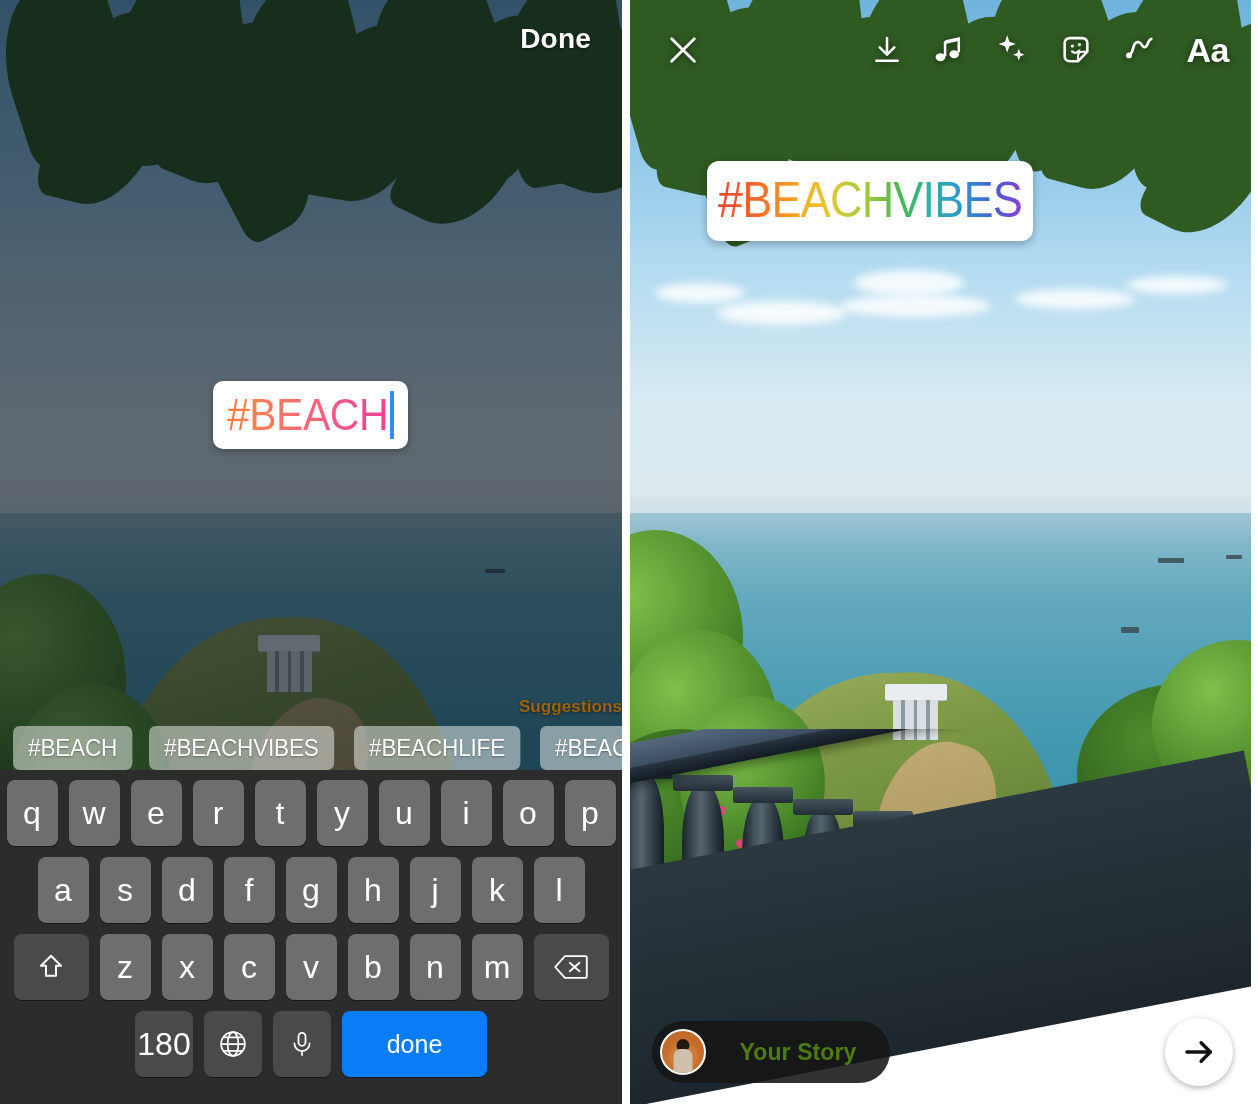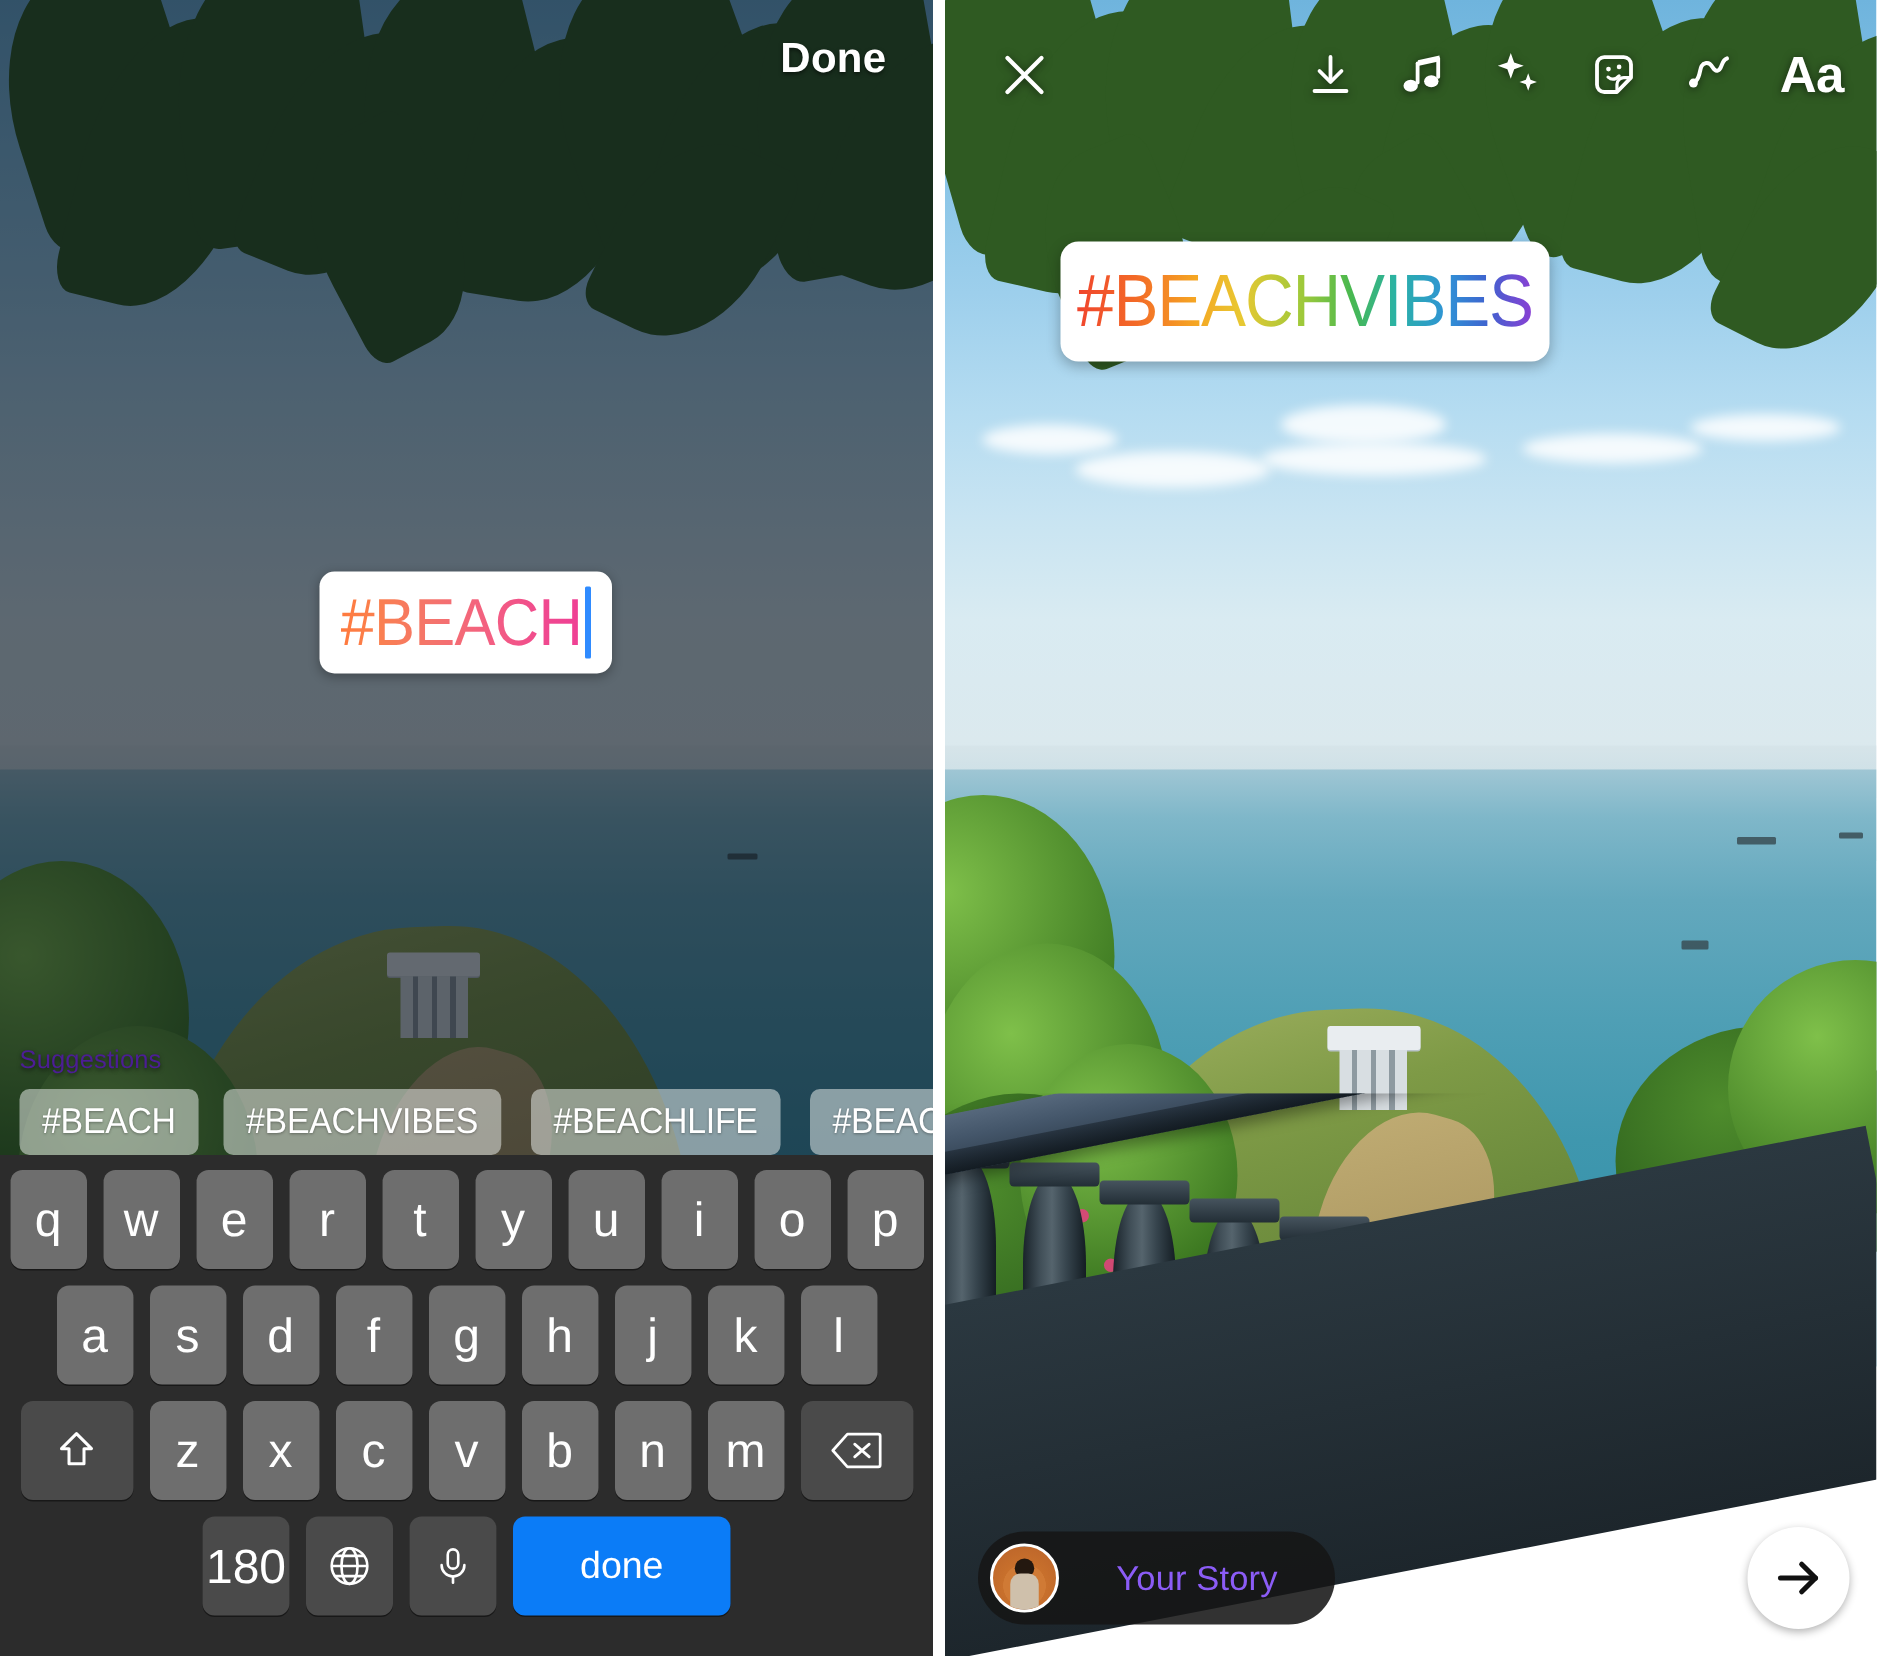--- a/index.html
+++ b/index.html
@@ -22,7 +22,7 @@
     height: 1104px;
     overflow: hidden;
   }
-  .panel-left  { width: 622px; }
+  .panel-left  { width: 622px; text-align: right; }
   .panel-gap   { width: 8px; height: 1104px; background: #ffffff; flex: 0 0 8px; }
   .panel-right { width: 621px; }
 

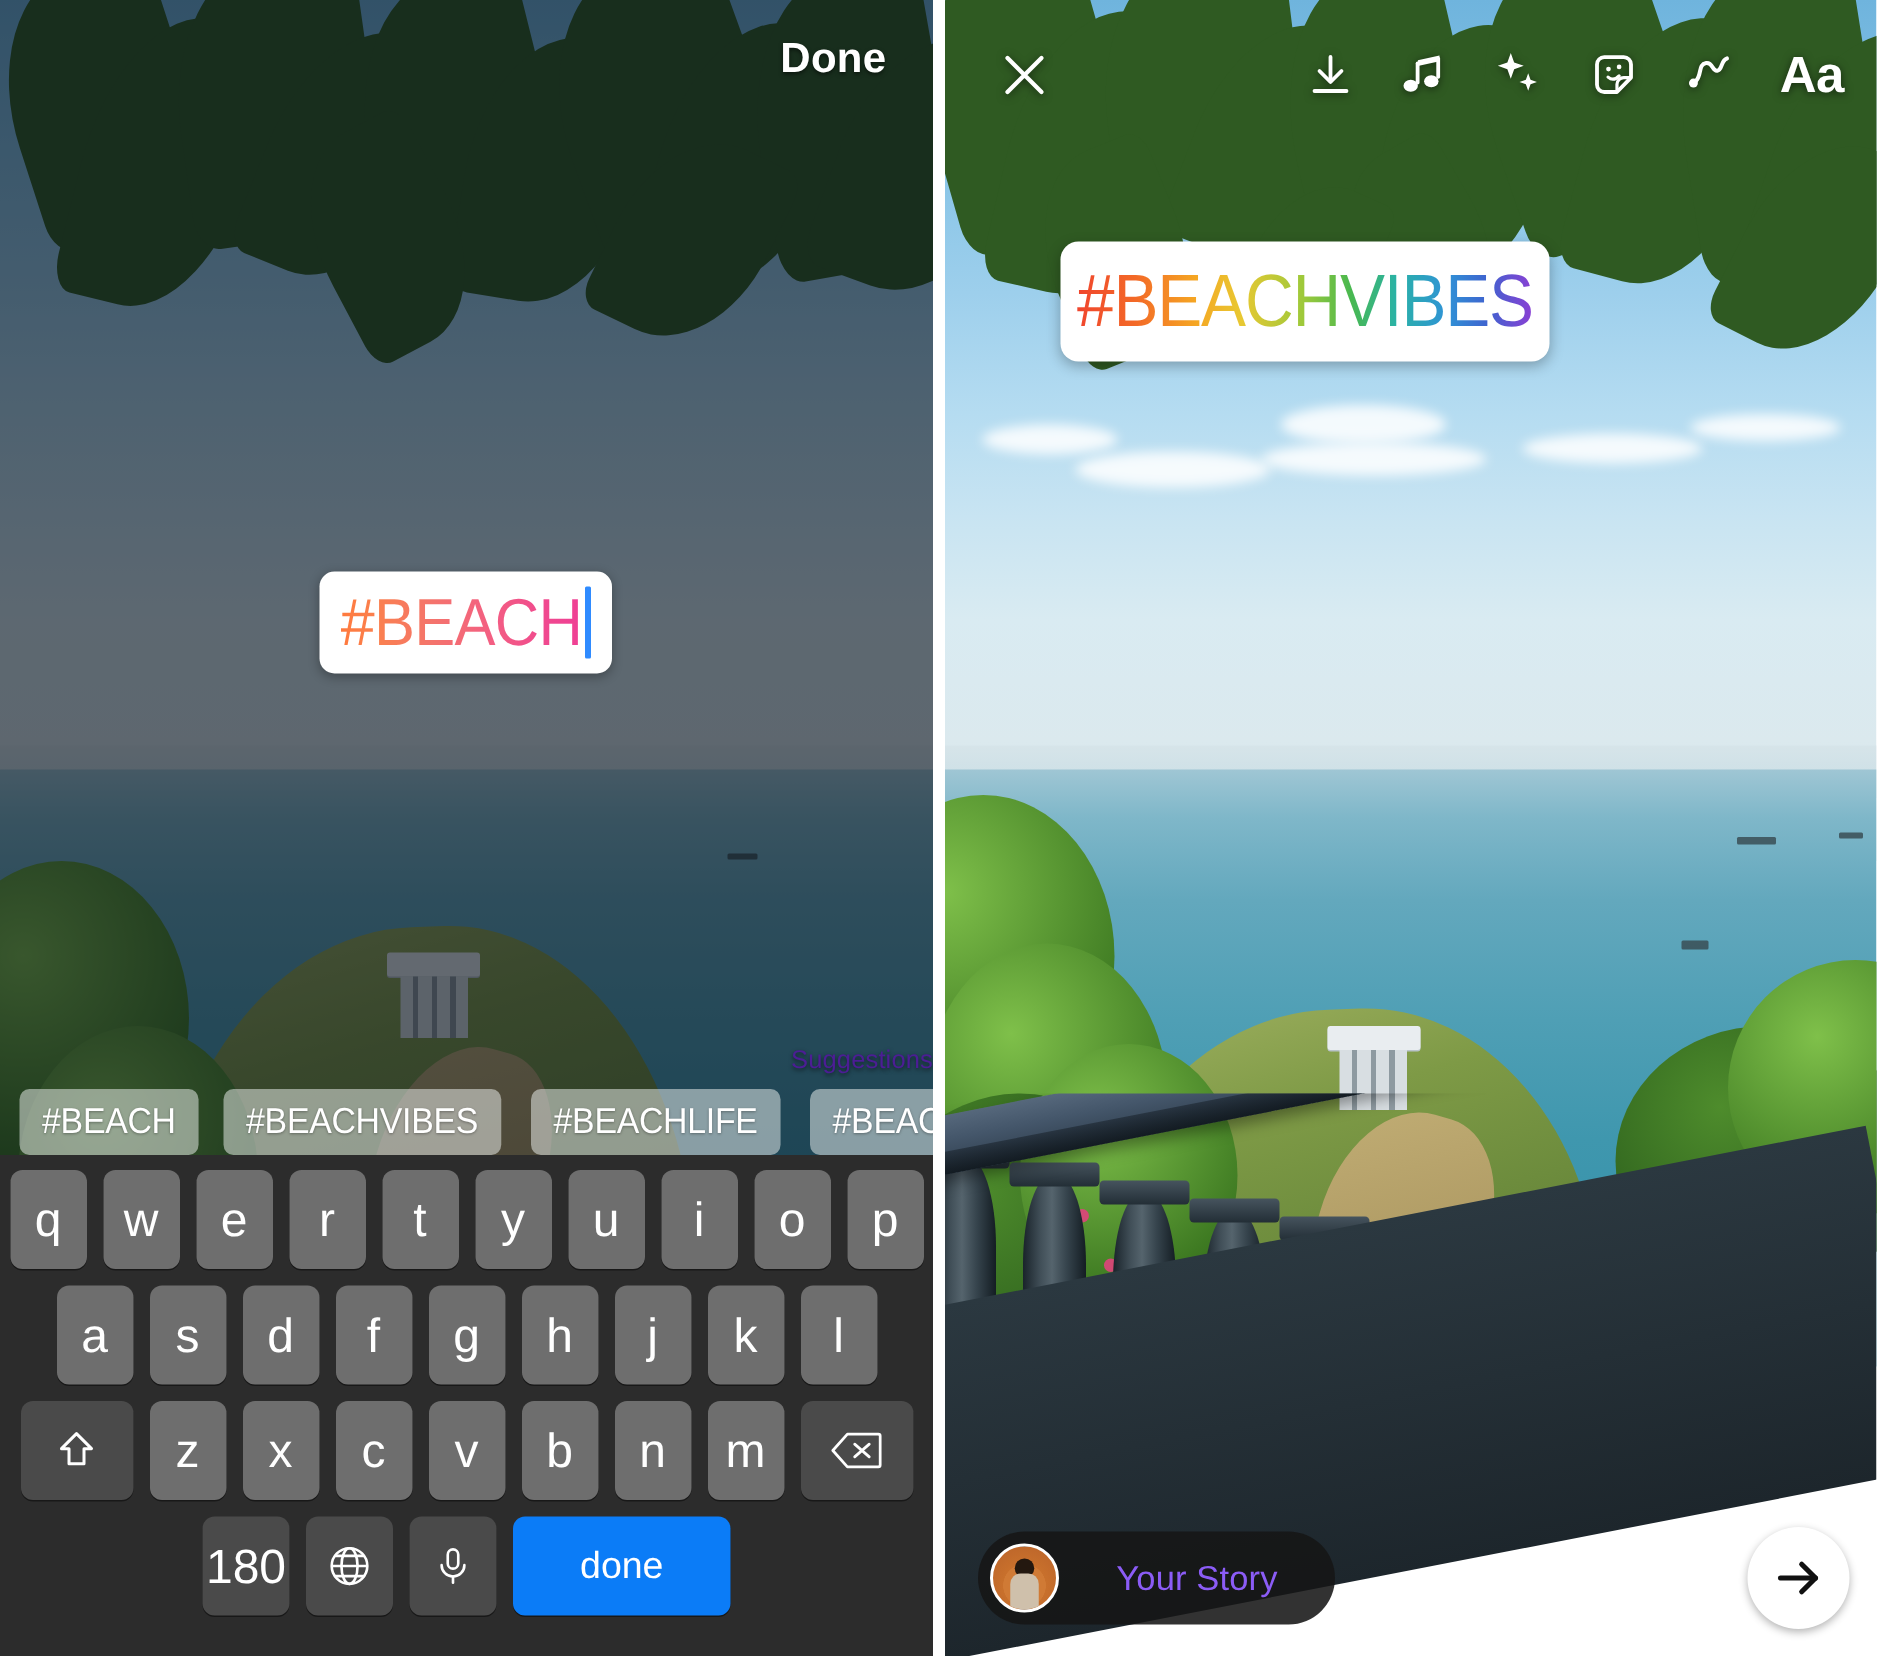--- a/index.html
+++ b/index.html
@@ -204,7 +204,7 @@
     z-index: 36;
   }
   .suggestions-label {
-    color: #4c1d95; font-size: 17px; font-weight: 400;
+    color: #a16207; font-size: 17px; font-weight: 700;
     margin-left: 13px; margin-bottom: 9px;
     text-shadow: 0 1px 3px rgba(0,0,0,.6);
     letter-spacing: .1px;

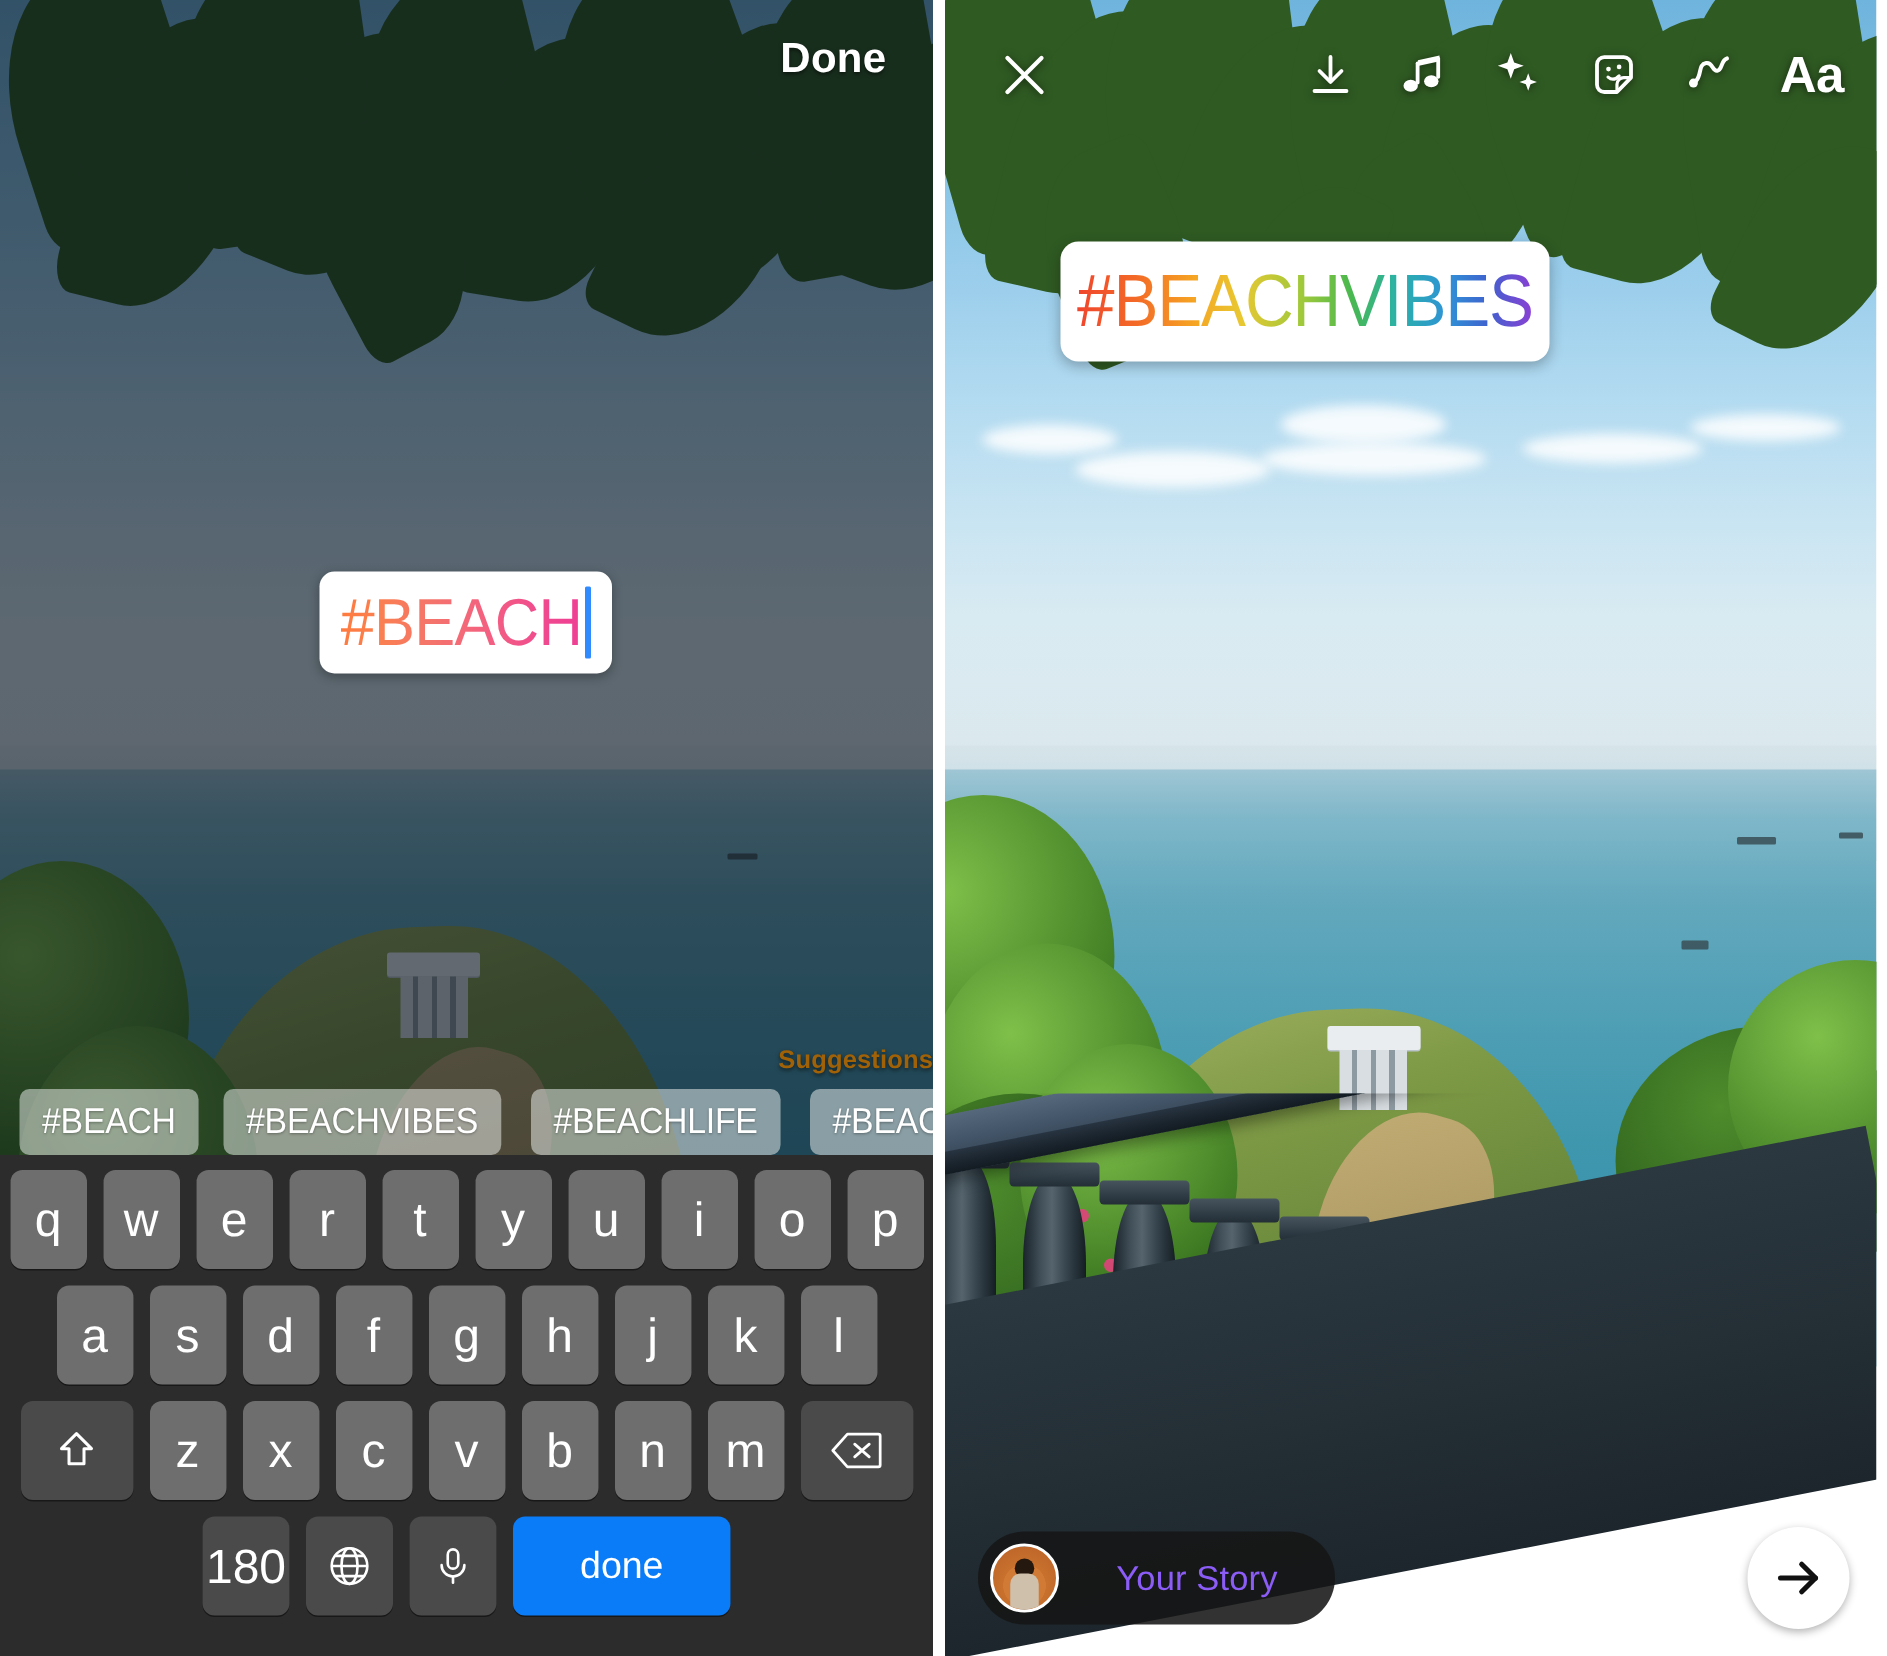--- a/index.html
+++ b/index.html
@@ -319,7 +319,7 @@
     background: rgba(22,22,22,.88);
     border-radius: 31px;
     display: flex; align-items: center;
-    color: #8b5cf6; font-size: 23px; font-weight: 400;
+    color: #4d7c0f; font-size: 23px; font-weight: 700;
     cursor: pointer;
     letter-spacing: .1px;
   }

